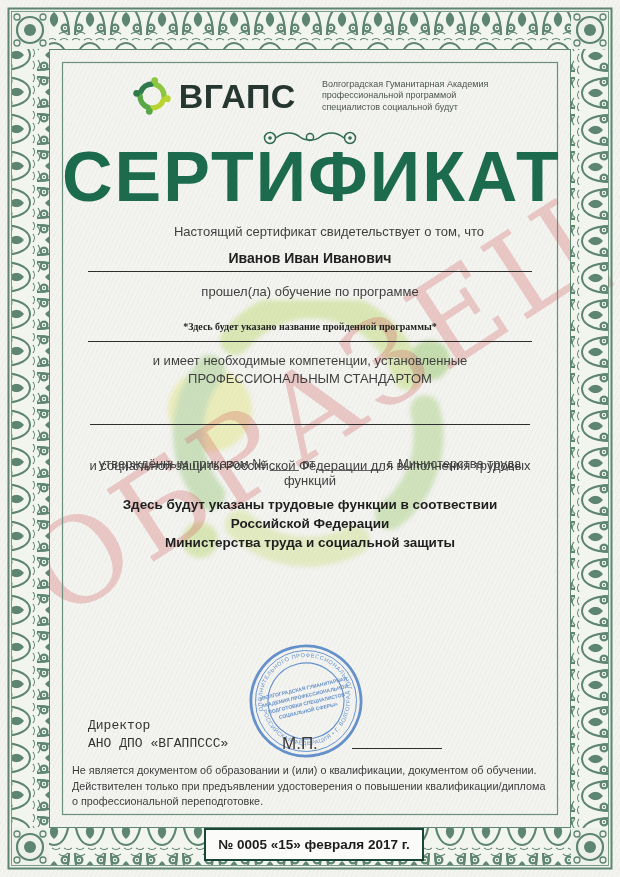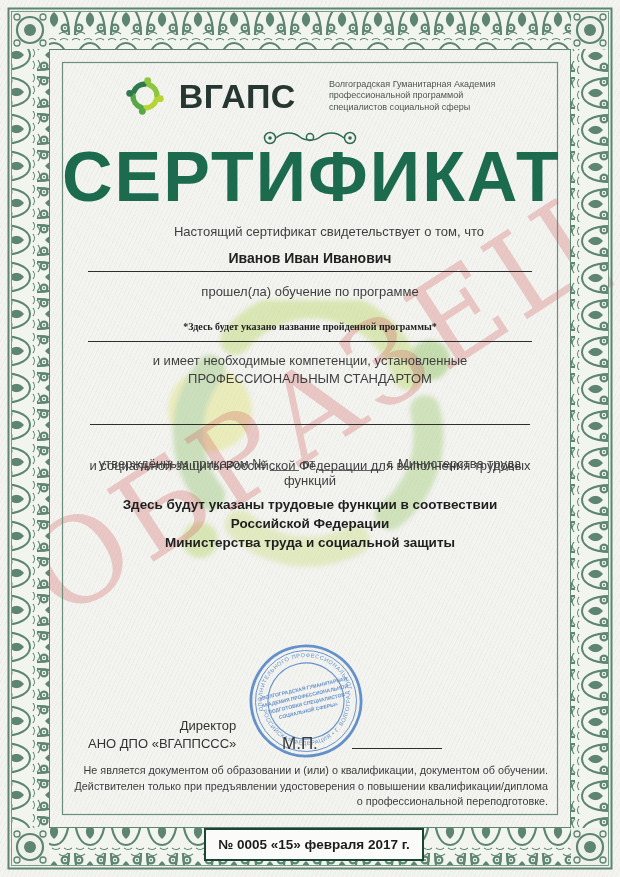--- a/index.html
+++ b/index.html
@@ -19,7 +19,7 @@
   .content-layer{z-index:4;}
 
   
-  .logo-row{top:76px;left:62px;right:62px;display:flex;justify-content:center;align-items:center;gap:14px;}
+  .logo-row{top:76px;left:62px;right:62px;display:flex;justify-content:center;align-items:center;gap:7px;}
   .wordmark{font-size:34px;font-weight:bold;color:#263731;letter-spacing:.5px;line-height:34px;}
   .tagline{margin-left:19px;text-align:left;font-size:9px;line-height:11.5px;color:#4c574f;}
   .flourish{top:129px;left:0;right:0;display:flex;justify-content:center;}

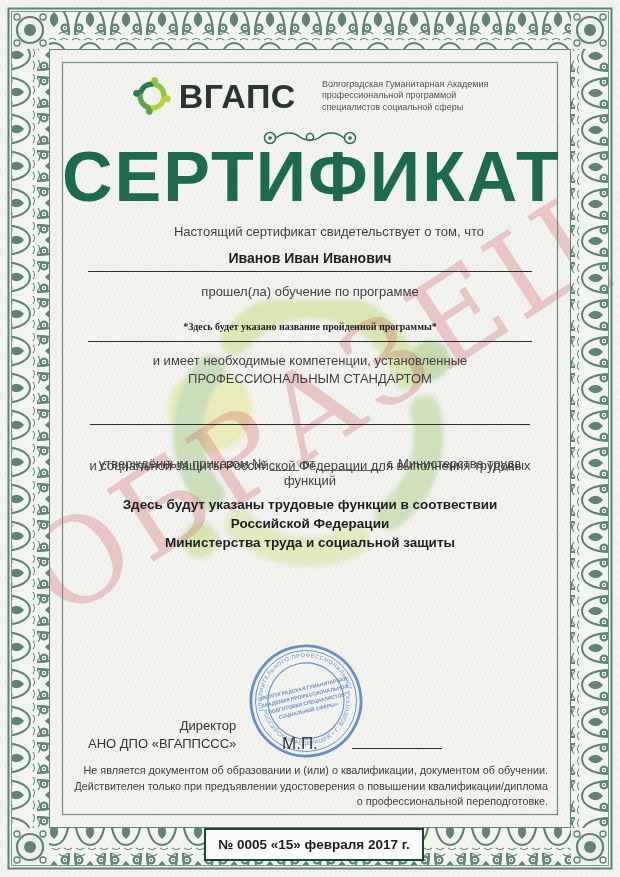--- a/index.html
+++ b/index.html
@@ -150,7 +150,7 @@
     <div class="tagline">
       <div>Волгоградская Гуманитарная Академия</div>
       <div>профессиональной программой</div>
-      <div>специалистов социальной сферы</div>
+      <div>специалистов социальной будут</div>
     </div>
   </div>
 

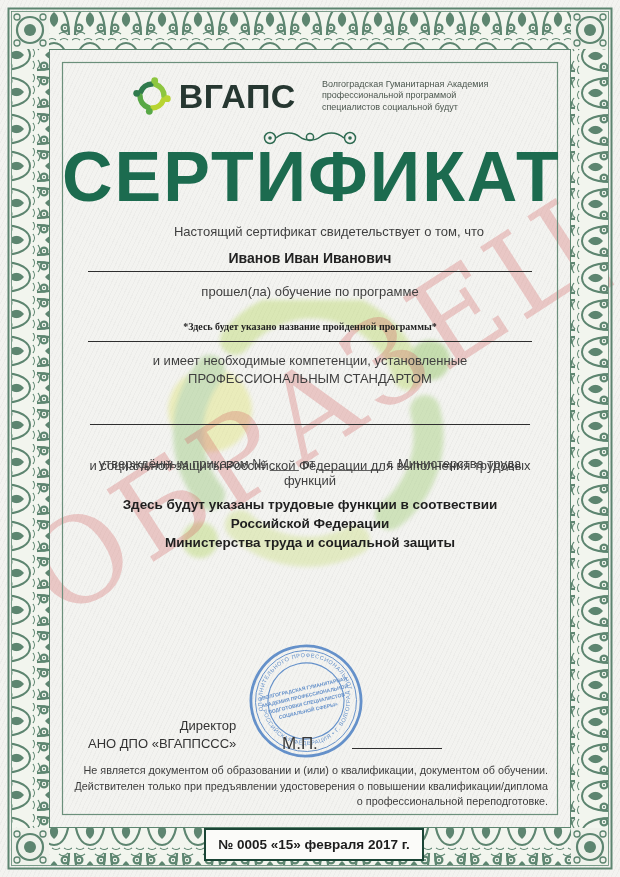--- a/index.html
+++ b/index.html
@@ -42,7 +42,7 @@
 
   
   .stamp-wrap{left:246px;top:641px;width:120px;height:120px;transform:rotate(-13deg);opacity:.85;z-index:4;}
-  .director{left:88px;top:717px;text-align:right;font-size:13px;line-height:17.5px;color:#333;}
+  .director{left:88px;top:717px;text-align:left;font-size:13px;line-height:17.5px;color:#333;font-family:Liberation Mono, monospace;}
   .mp{left:282px;top:734px;font-size:17px;color:#3a3a3a;z-index:5;}
   .sig-line{top:748px;left:352px;width:90px;border-top:1.4px solid #2e2e2e;z-index:5;}
 

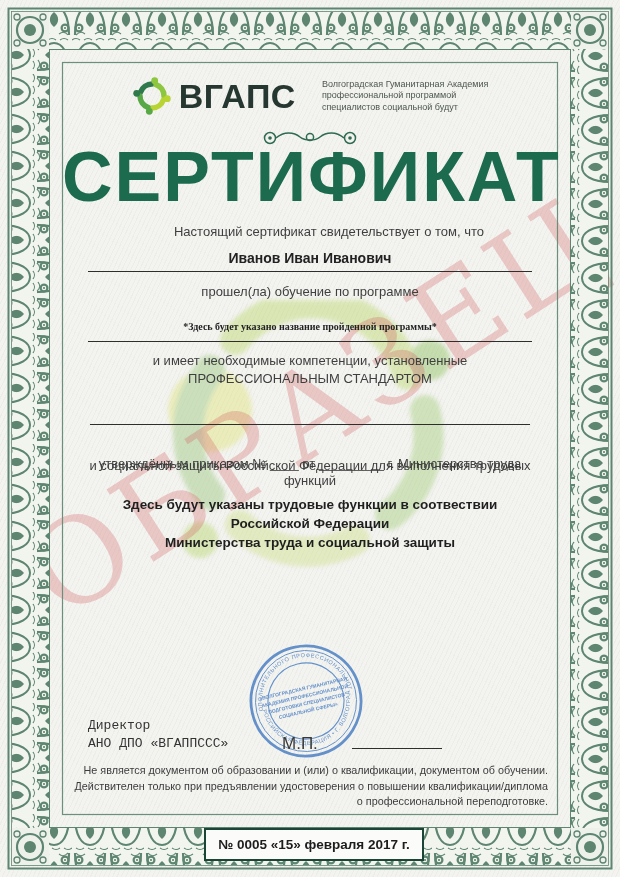--- a/index.html
+++ b/index.html
@@ -47,7 +47,7 @@
   .sig-line{top:748px;left:352px;width:90px;border-top:1.4px solid #2e2e2e;z-index:5;}
 
   
-  .disclaimer{top:763px;left:72px;right:72px;text-align:right;font-size:10.8px;line-height:15.5px;color:#3c3c3c;}
+  .disclaimer{top:763px;left:72px;right:72px;text-align:left;font-size:10.8px;line-height:15.5px;color:#3c3c3c;}
   .number-box{left:204px;top:828px;width:216px;height:29px;z-index:6;
     background:#fbfbf9;border:2.4px solid #1b4536;display:flex;align-items:center;justify-content:center;
     font-size:13.5px;font-weight:bold;color:#1d1d1d;}

